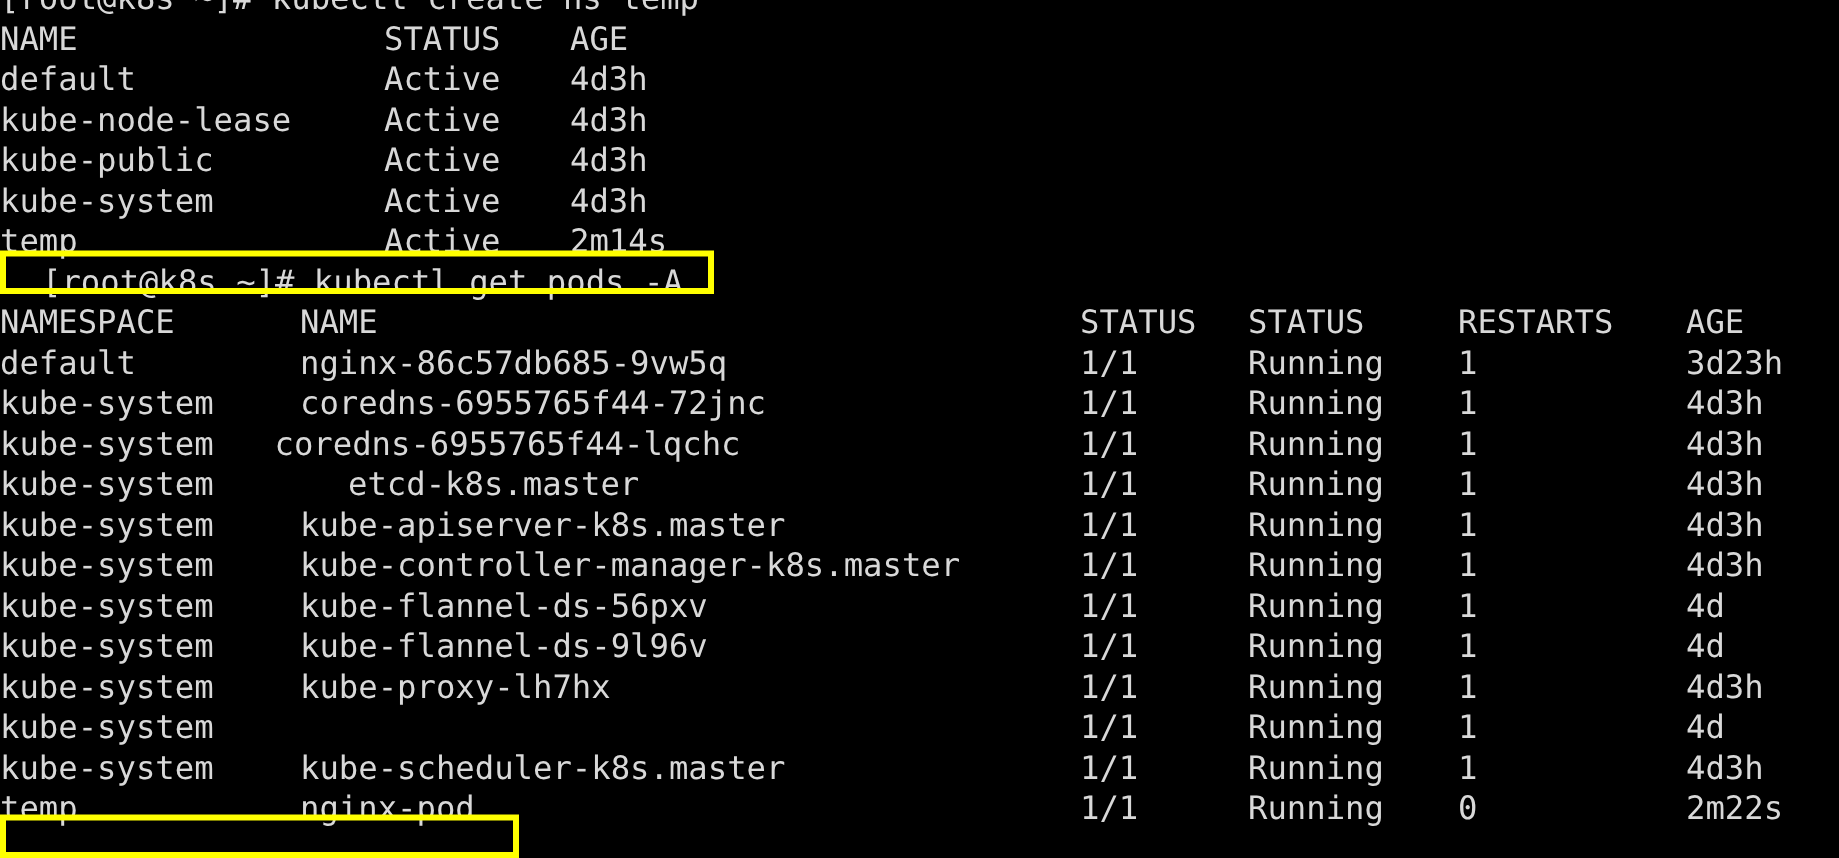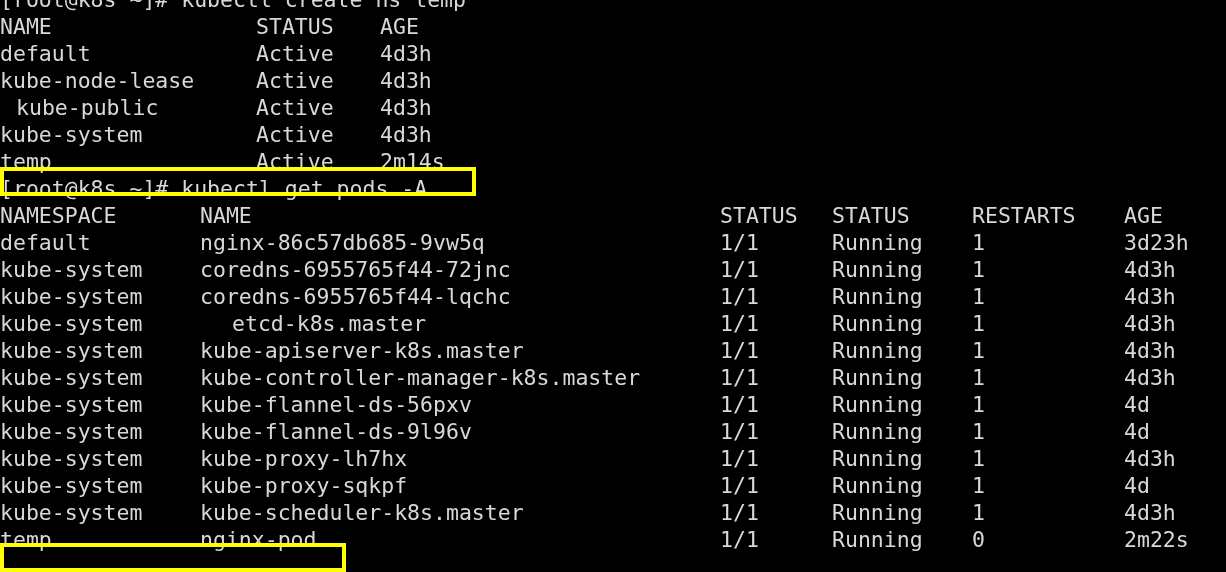--- a/index.html
+++ b/index.html
@@ -101,7 +101,7 @@
       <span class="col" style="left:380px;">4d3h</span>
     </div>
     <div class="line">
-      <span class="col" style="left:16px;text-align:right;">kube-public</span>
+      <span class="col" style="left:0px;text-align:right;">kube-public</span>
       <span class="col" style="left:256px;">Active</span>
       <span class="col" style="left:380px;">4d3h</span>
     </div>

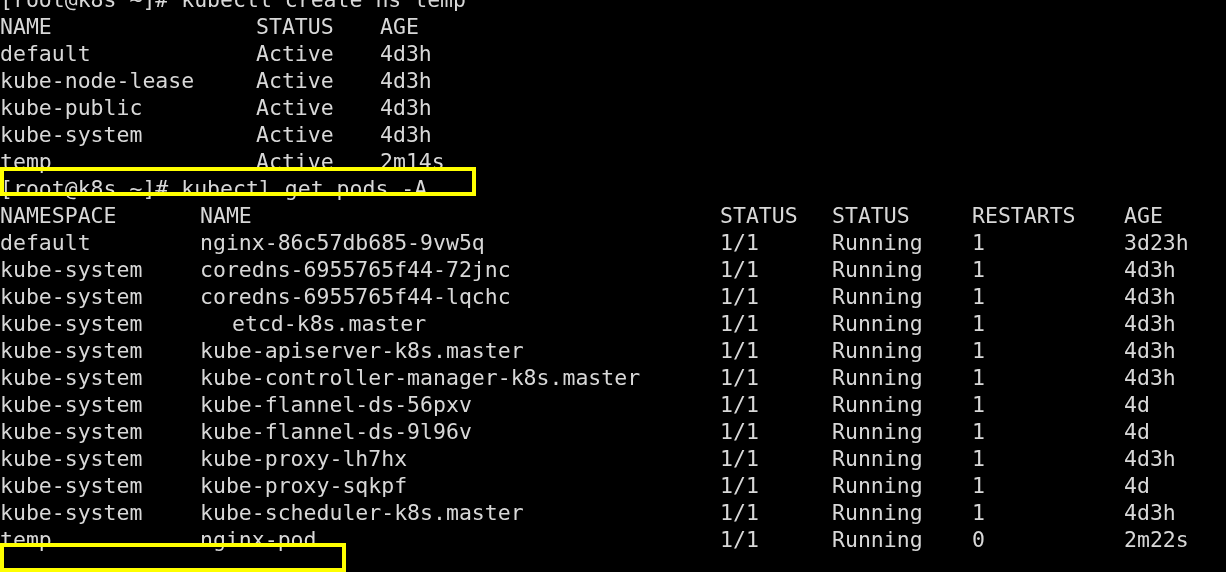--- a/index.html
+++ b/index.html
@@ -117,7 +117,7 @@
     </div>
 
     <div class="line">
-      <span class="col" style="left:0px;">[root@k8s ~]# kubectl get pods -A</span>
+      <span class="col" style="left:0px;padding-left:28px;">[root@k8s ~]# kubectl get pods -A</span>
     </div>
 
     <div class="line">

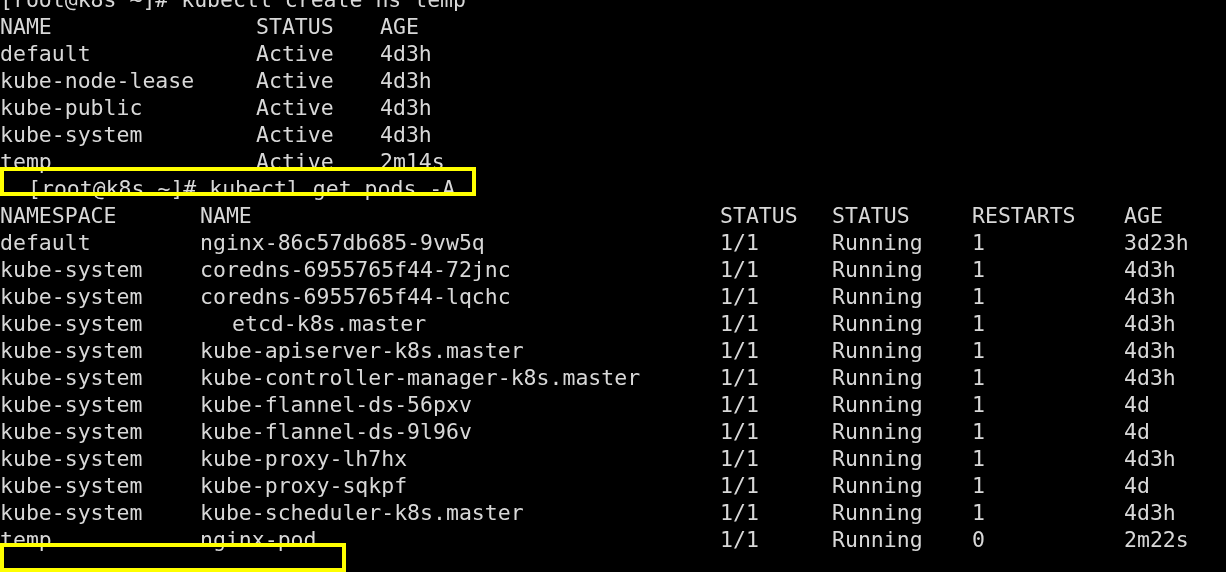--- a/index.html
+++ b/index.html
@@ -147,7 +147,7 @@
     </div>
     <div class="line">
       <span class="col" style="left:0px;">kube-system</span>
-      <span class="col" style="left:200px;">coredns-6955765f44-lqchc</span>
+      <span class="col" style="left:183px;">coredns-6955765f44-lqchc</span>
       <span class="col" style="left:720px;">1/1</span>
       <span class="col" style="left:832px;">Running</span>
       <span class="col" style="left:972px;">1</span>

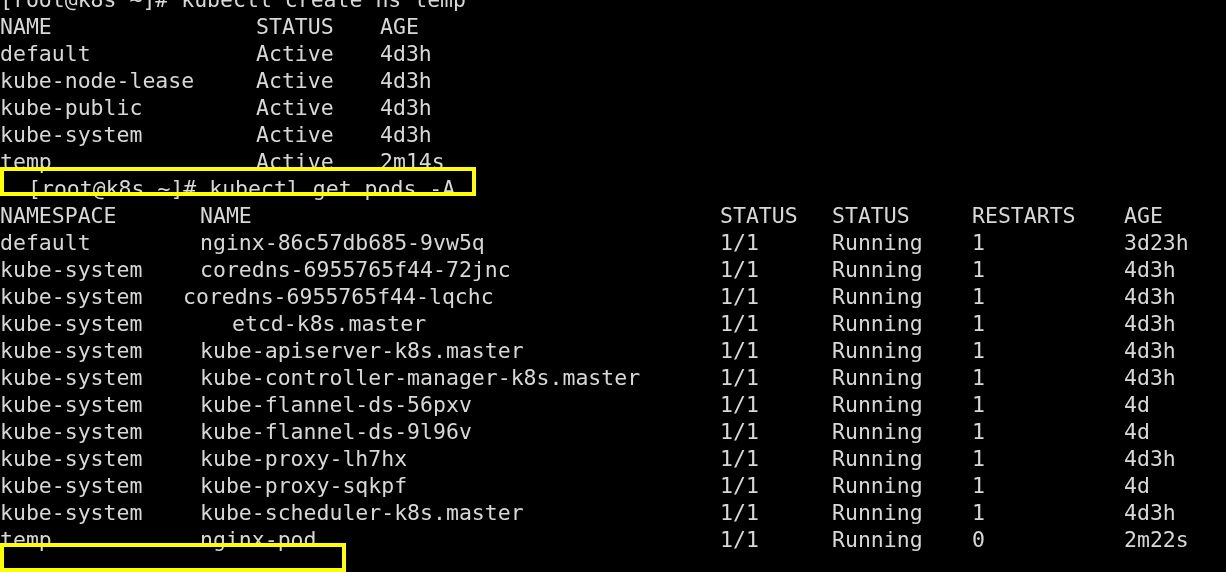--- a/index.html
+++ b/index.html
@@ -203,7 +203,6 @@
     </div>
     <div class="line">
       <span class="col" style="left:0px;">kube-system</span>
-      <span class="col" style="left:200px;">kube-proxy-sqkpf</span>
       <span class="col" style="left:720px;">1/1</span>
       <span class="col" style="left:832px;">Running</span>
       <span class="col" style="left:972px;">1</span>

